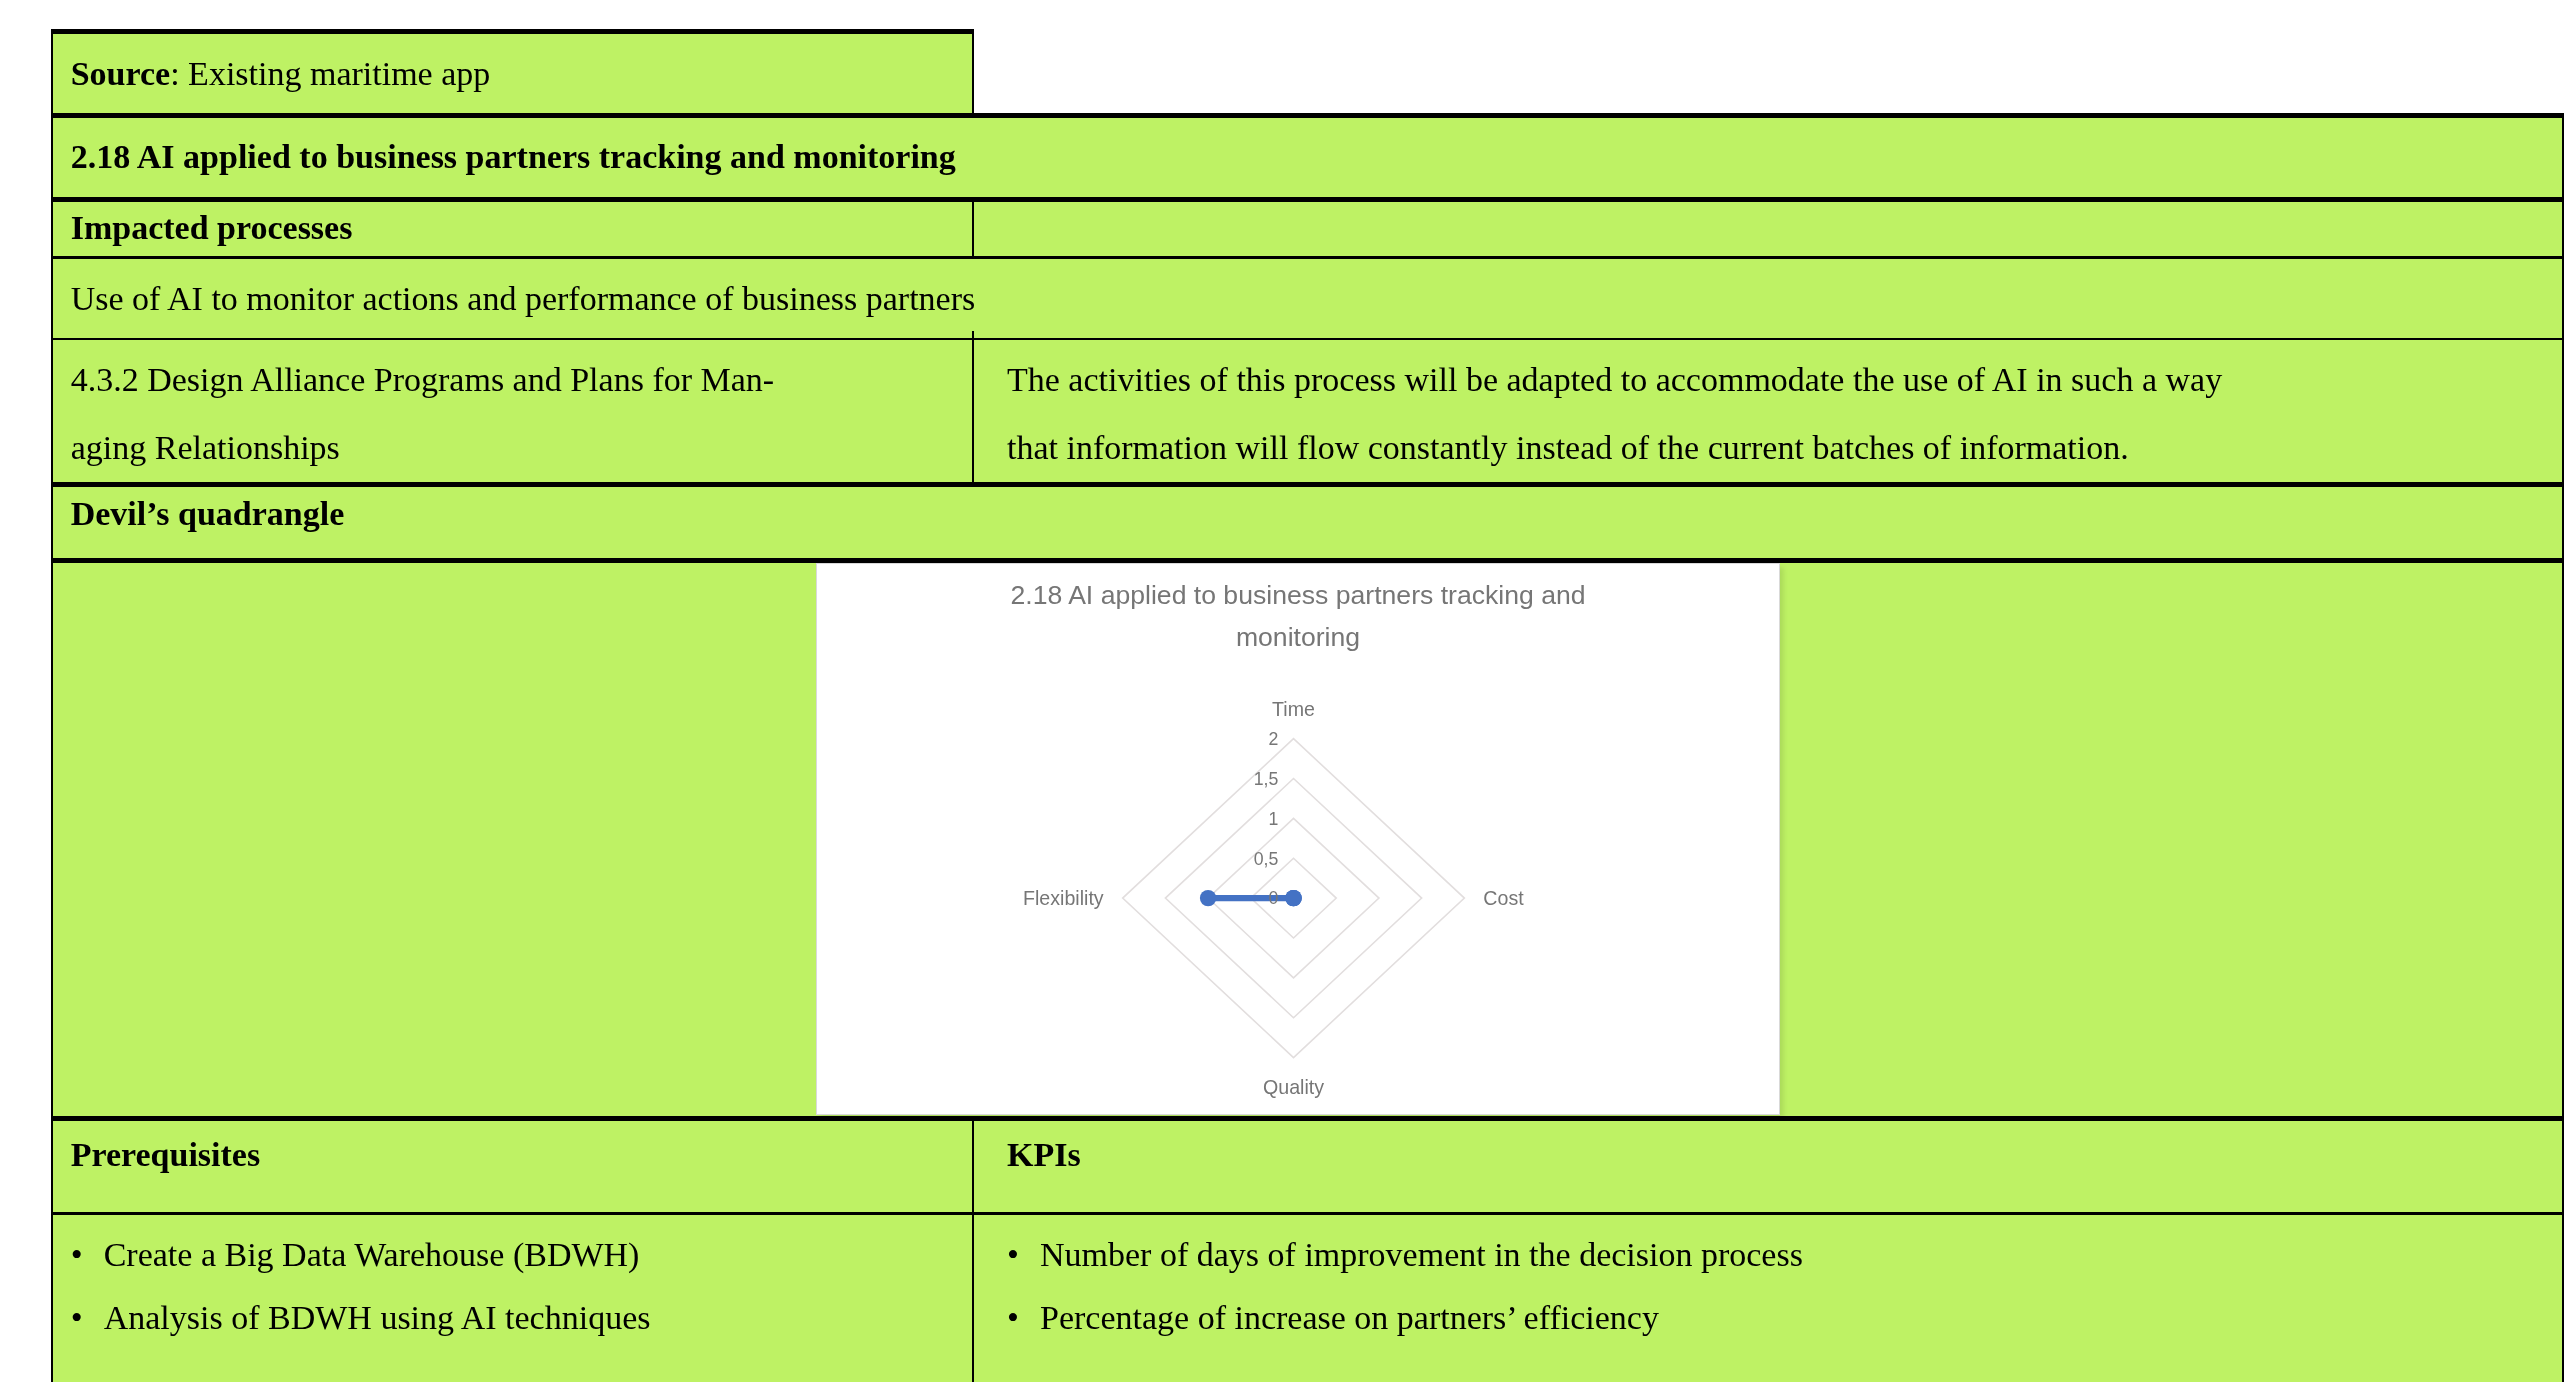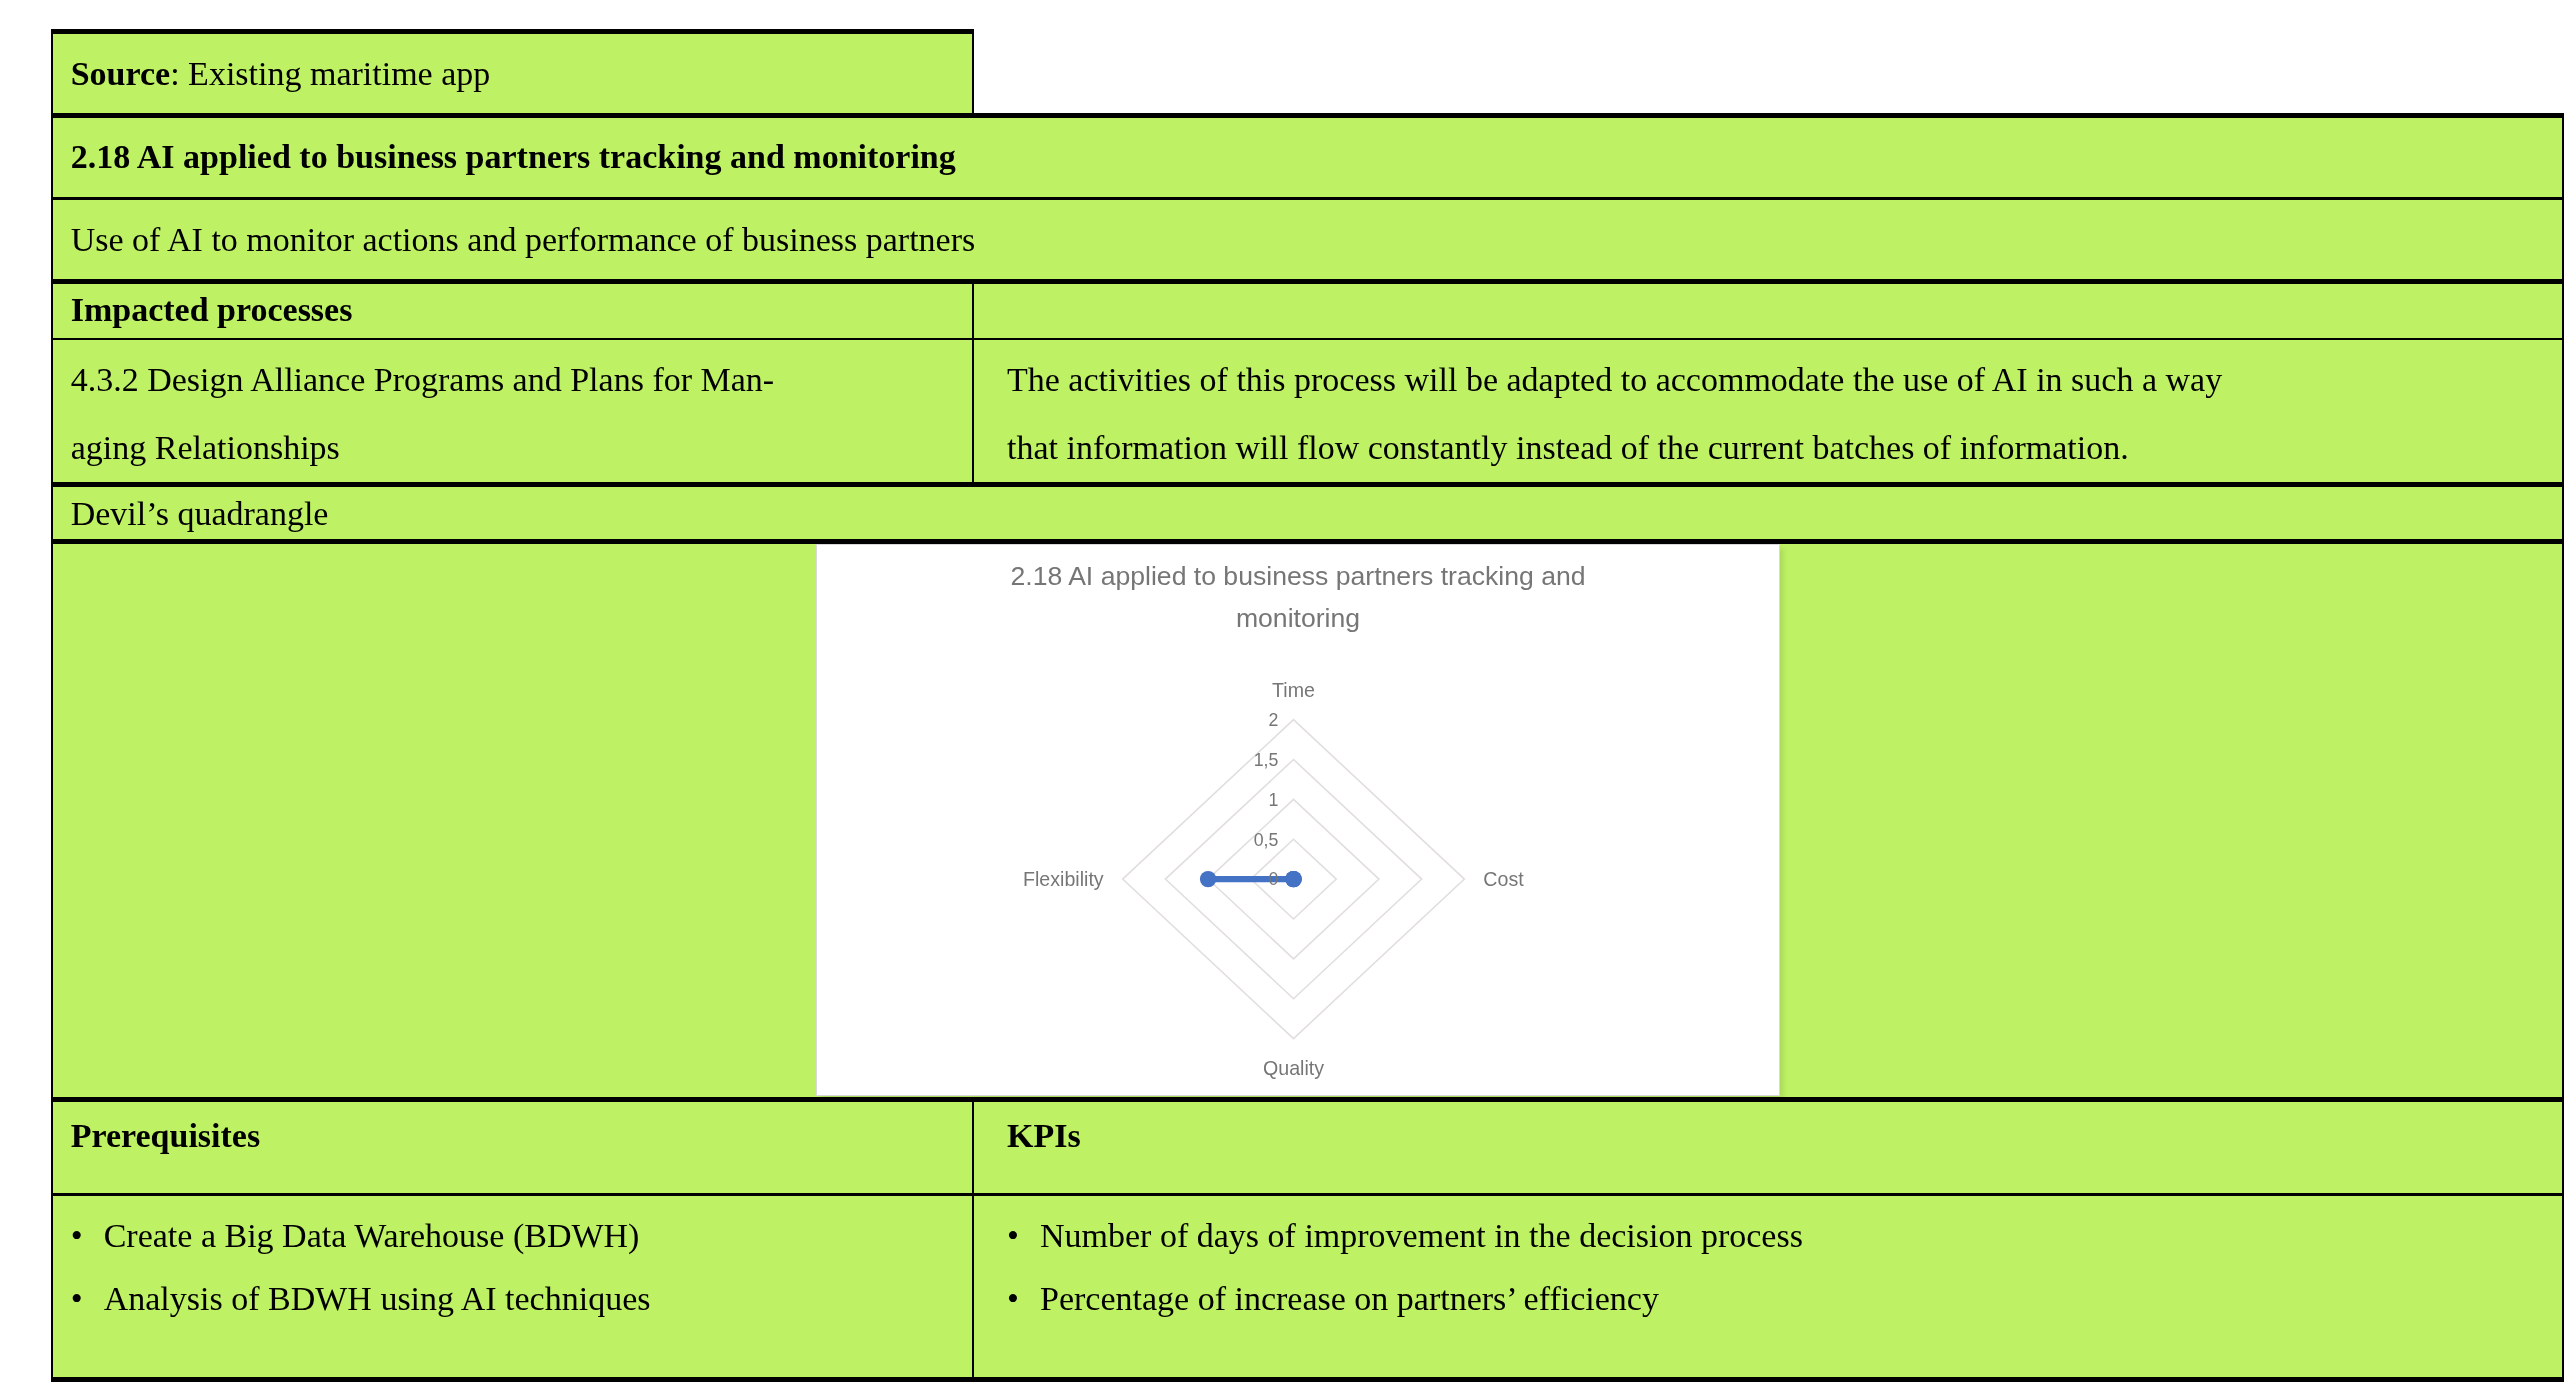--- a/index.html
+++ b/index.html
@@ -47,12 +47,12 @@
 
   <div class="row row-title b-l b-r t8">2.18 AI applied to business partners tracking and monitoring</div>
 
-  <div class="row row-desc b-l b-r t6">Use of AI to monitor actions and performance of business partners</div>
-
   <div class="row row-impacted split b-l b-r t8">
     <div class="cell-l">Impacted processes</div>
     <div class="cell-r"></div>
   </div>
+
+  <div class="row row-desc b-l b-r t6">Use of AI to monitor actions and performance of business partners</div>
 
   <div class="row row-process split b-l b-r t4">
     <div class="cell-l">

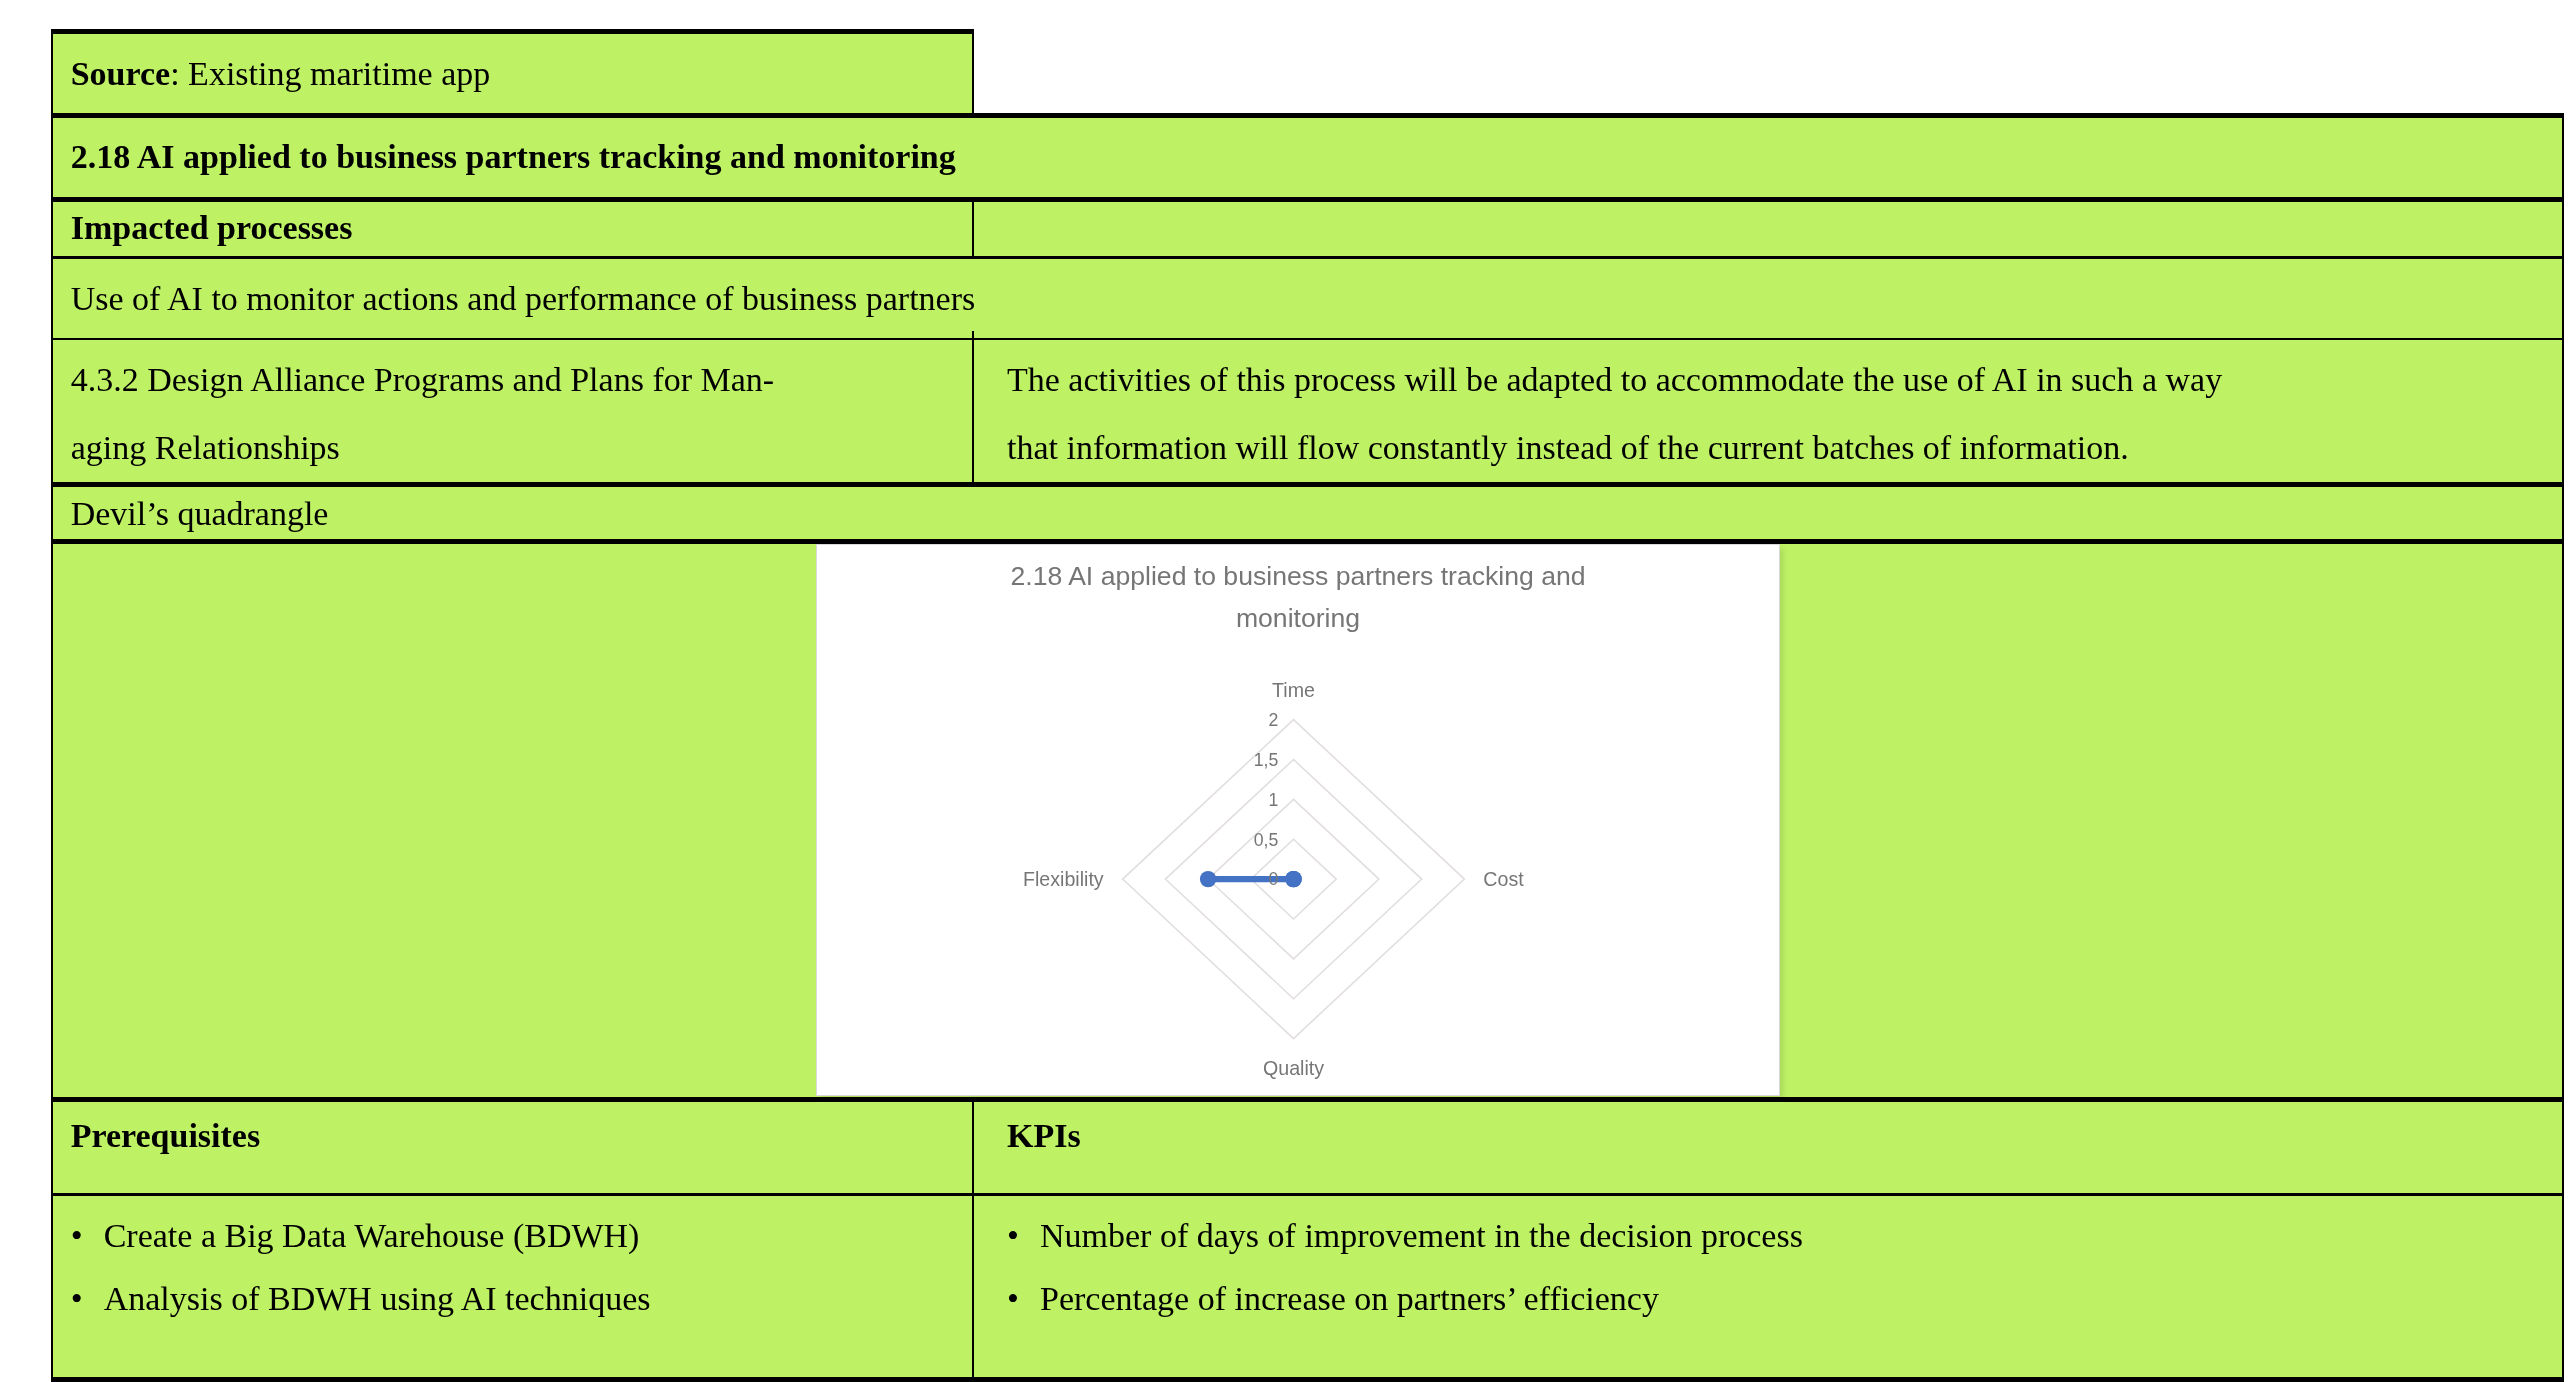--- a/index.html
+++ b/index.html
@@ -22,7 +22,7 @@
   .row-impacted .cell-l{padding-top:7.6px;font-size:34px;font-weight:bold;}
   .row-process{height:144px;align-items:flex-end;}
   .row-process .cell-l,.row-process .cell-r{padding-top:15px;font-size:34px;line-height:68px;}
-  .row-devil{height:57px;padding:8.9px 0 0 17.7px;font-size:34px;font-weight:normal;}
+  .row-devil{height:76px;padding:8.9px 0 0 17.7px;font-size:34px;font-weight:bold;}
   .row-chart{height:558px;}
   .chart-box{position:absolute;left:763px;top:0;width:964px;height:552px;box-sizing:border-box;border:1.9px solid #D9D9D9;background:#fff;box-shadow:3.8px 4.4px 5px rgba(0,0,0,0.10);}
   .chart-title{position:absolute;top:10px;left:0;width:100%;box-sizing:border-box;padding:0 133px;text-align:center;font-family:"Liberation Sans","DejaVu Sans",sans-serif;font-size:26.6px;line-height:1.6;color:#767676;}

